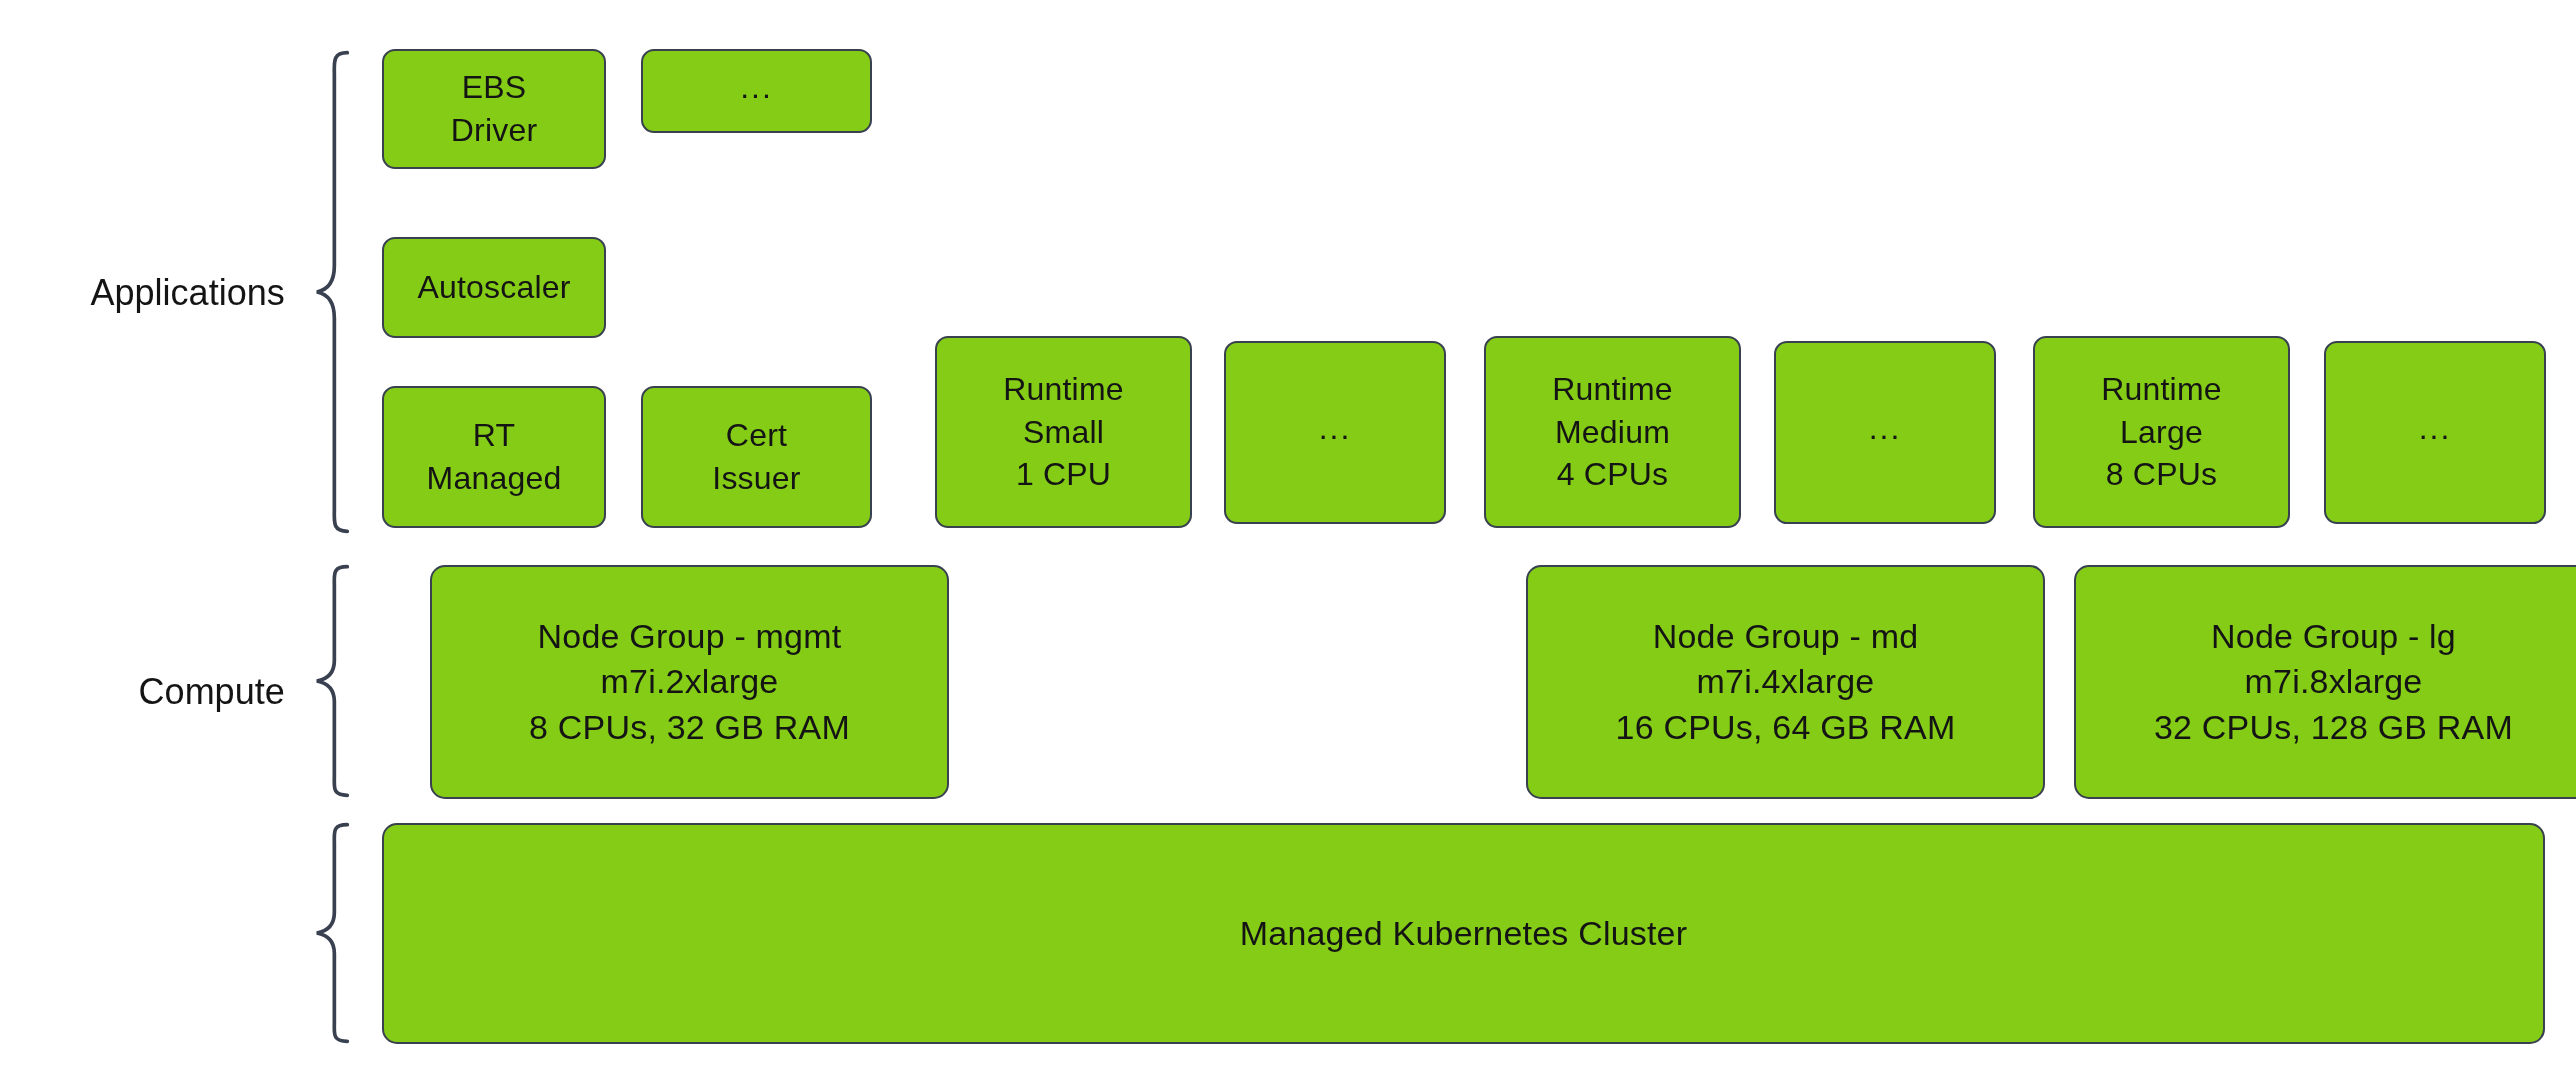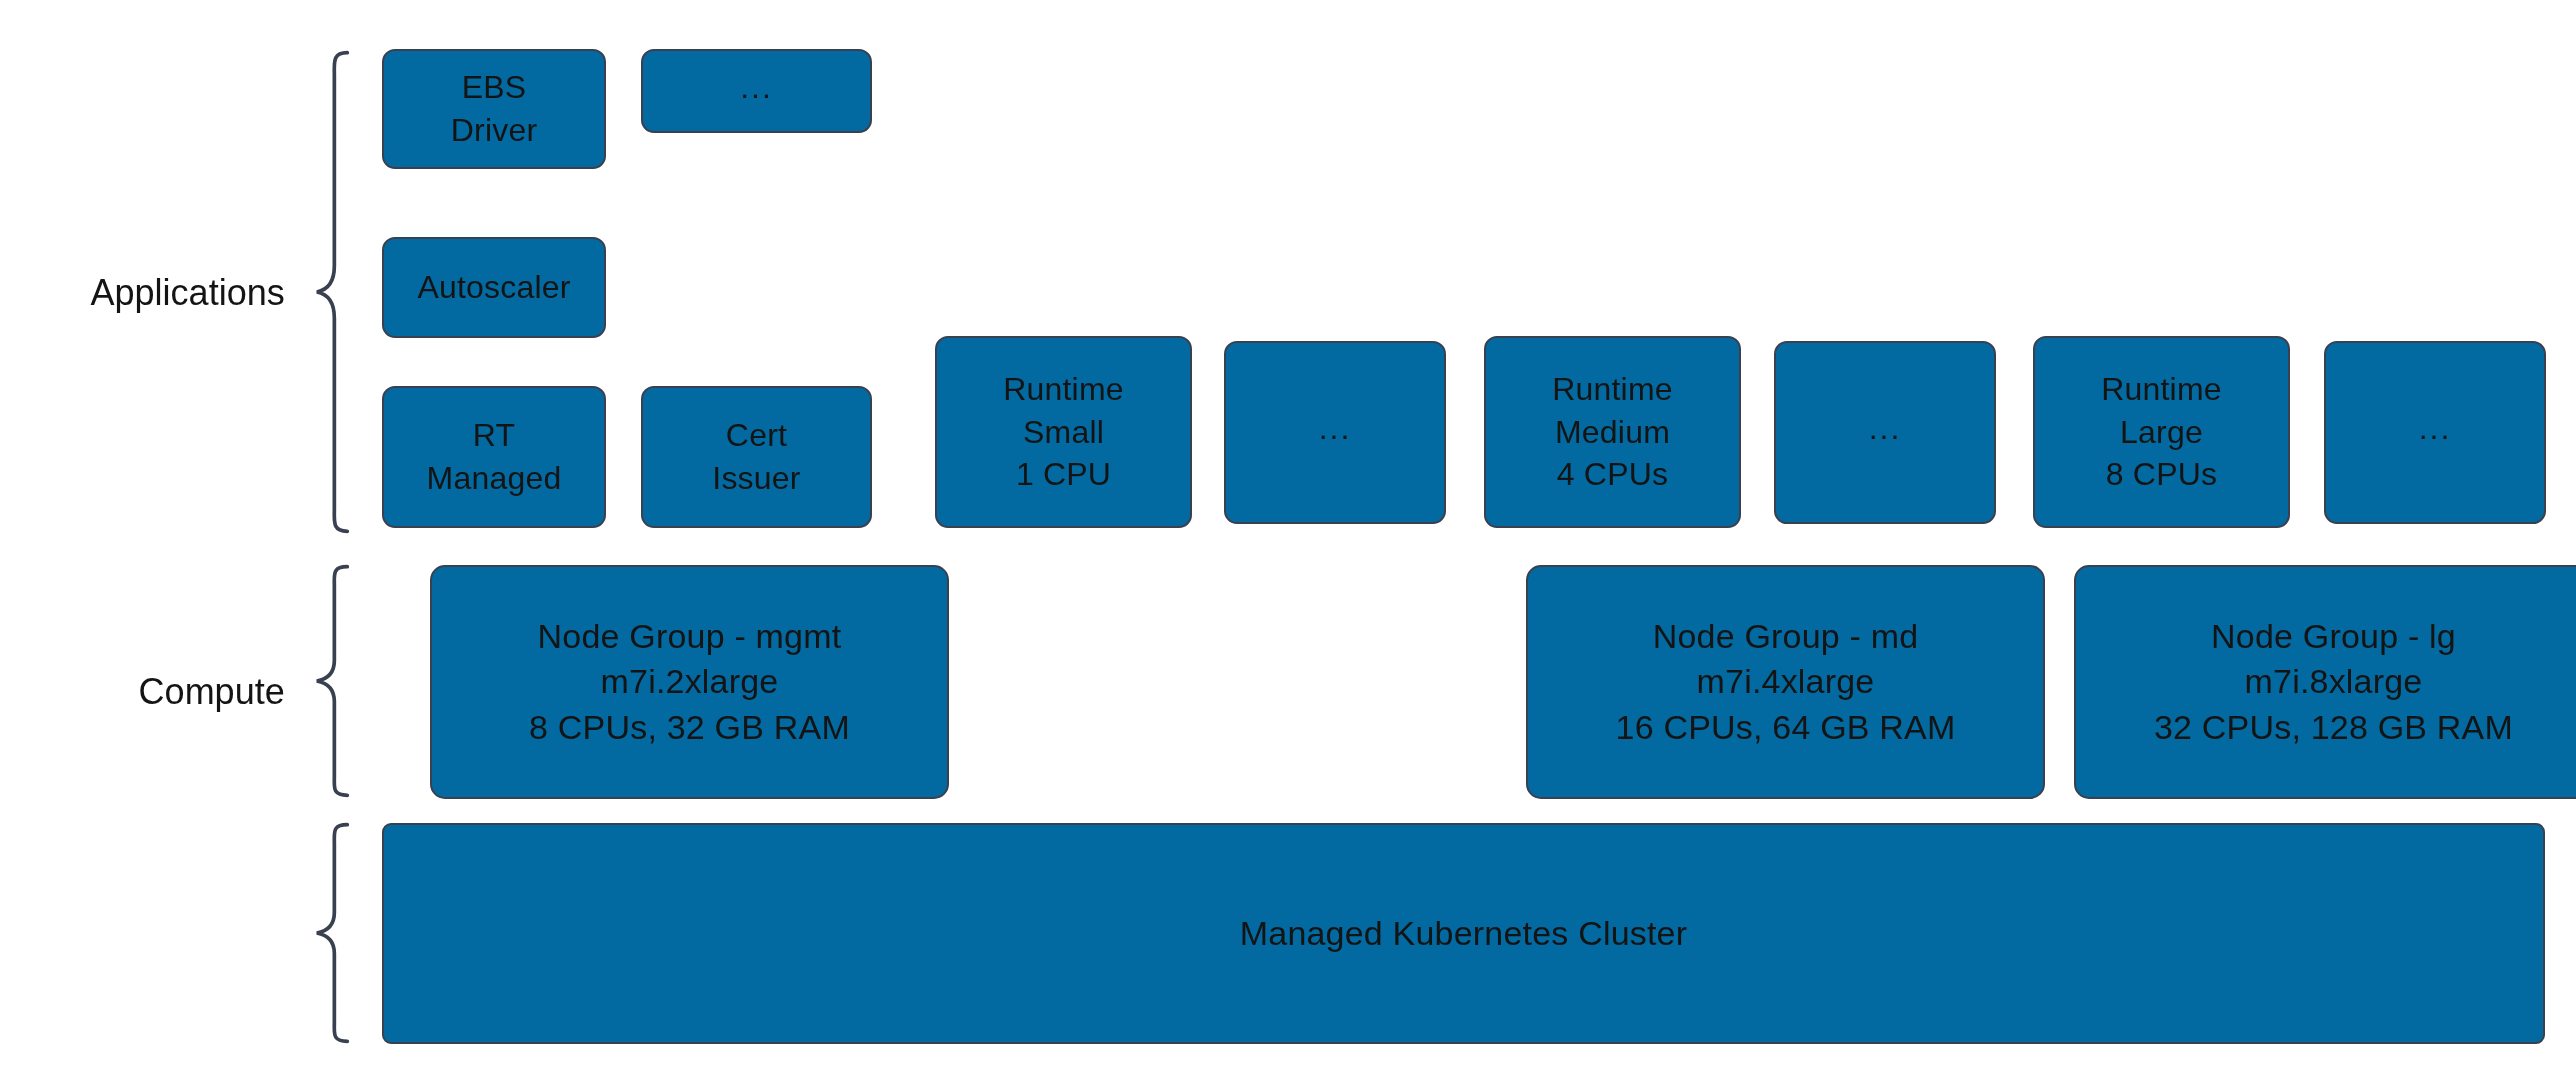--- a/index.html
+++ b/index.html
@@ -20,7 +20,7 @@
     box-sizing: border-box;
     border: 2.8px solid #394150;
     border-radius: 13px;
-    background: #0369a1;
+    background: #84cc16;
     display: flex;
     align-items: center;
     justify-content: center;

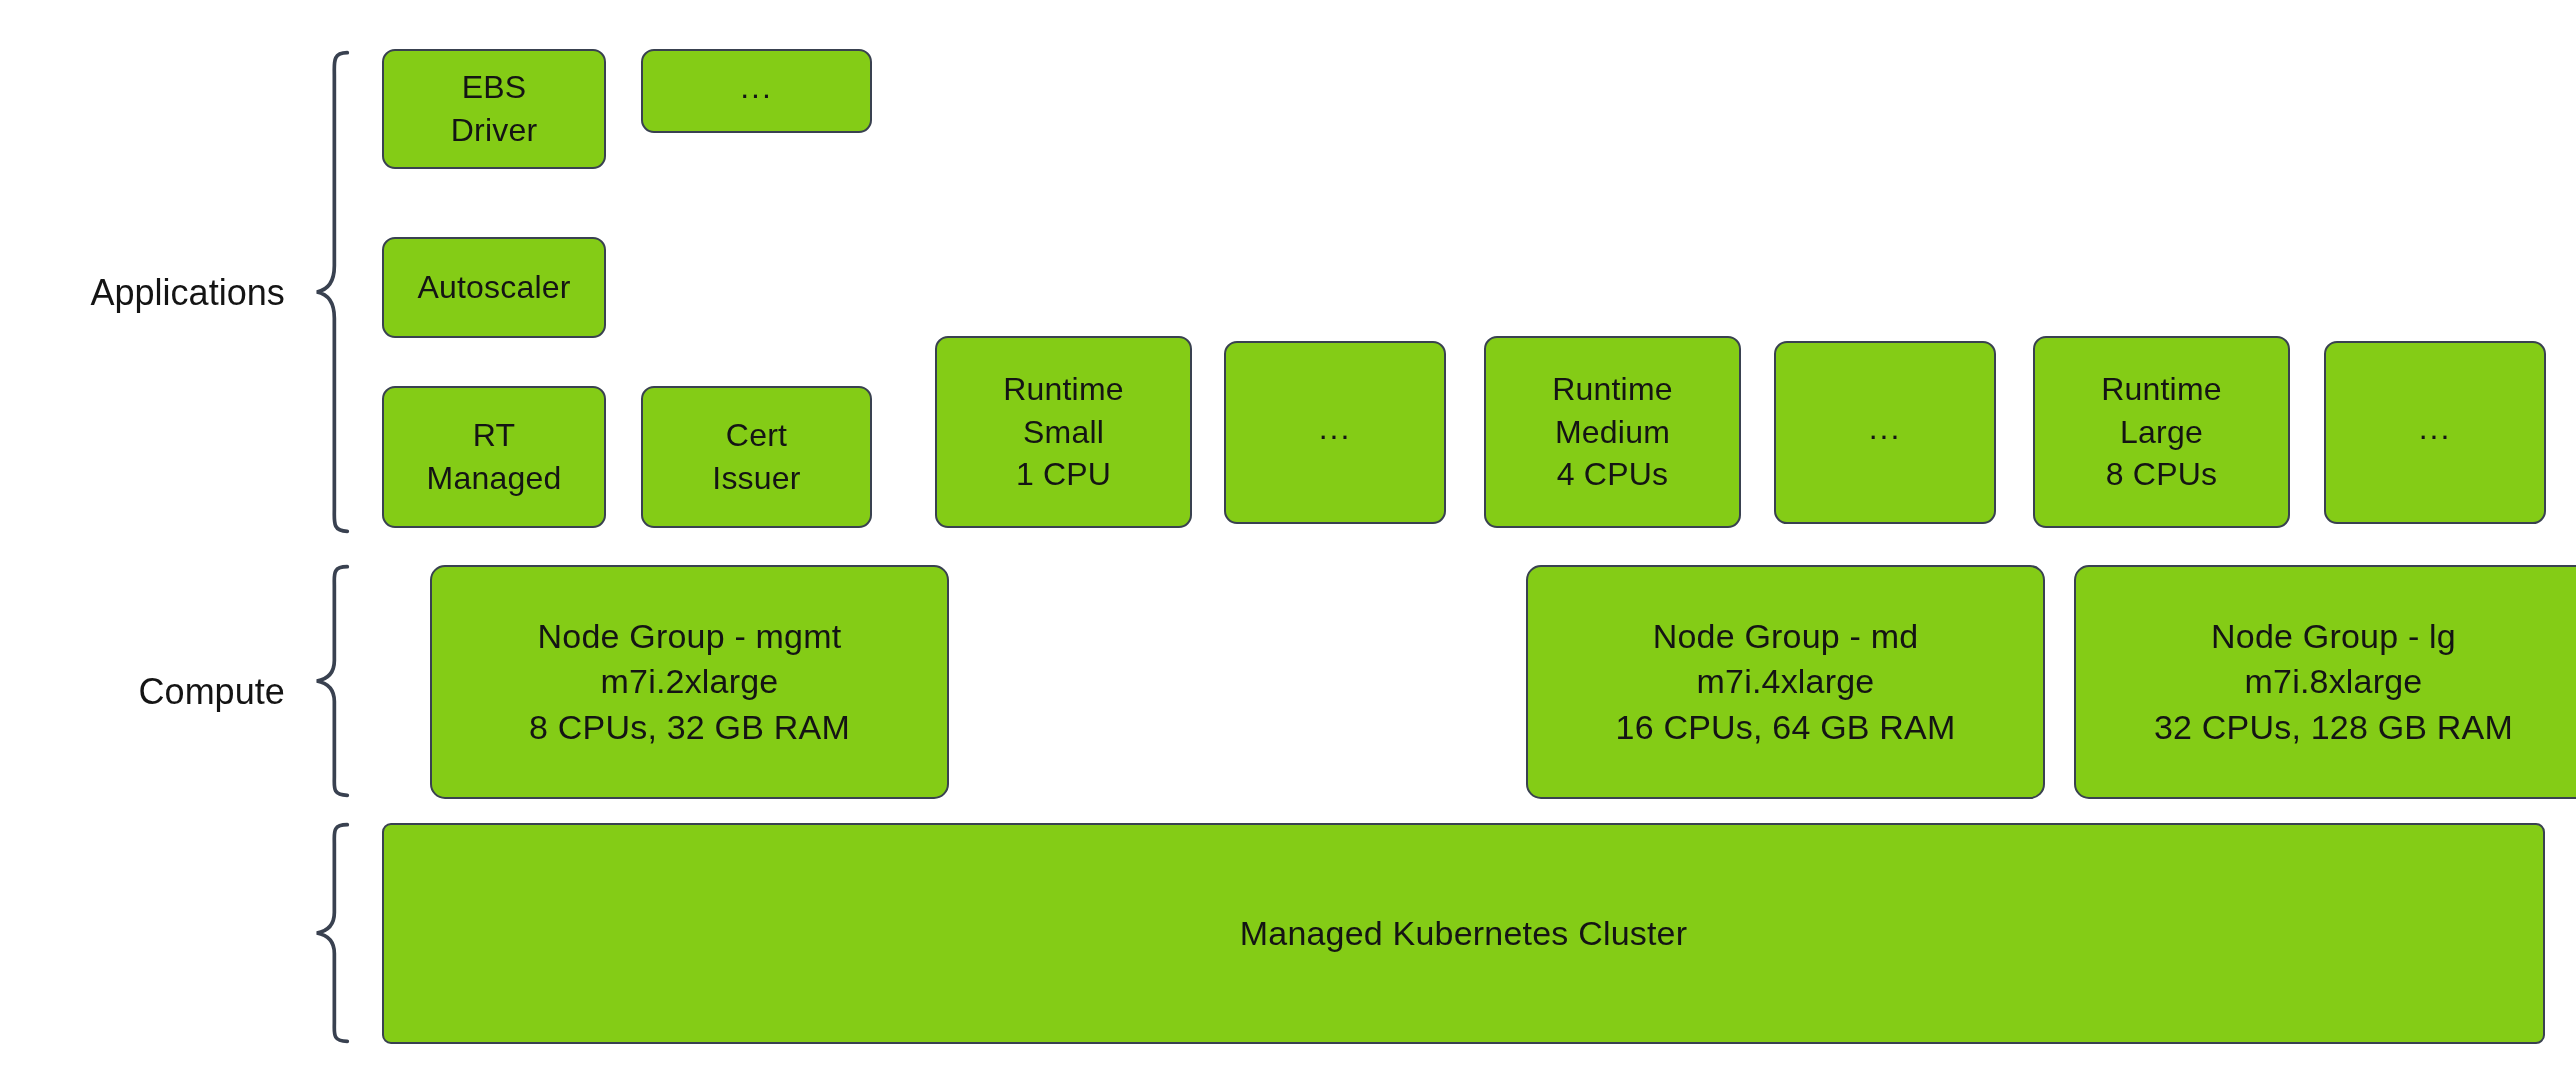--- a/index.html
+++ b/index.html
@@ -38,7 +38,7 @@
   }
   .box.wide {
     font-size: 34px;
-    border-radius: 9px;
+    border-radius: 15px;
   }
   .group-label {
     position: absolute;

